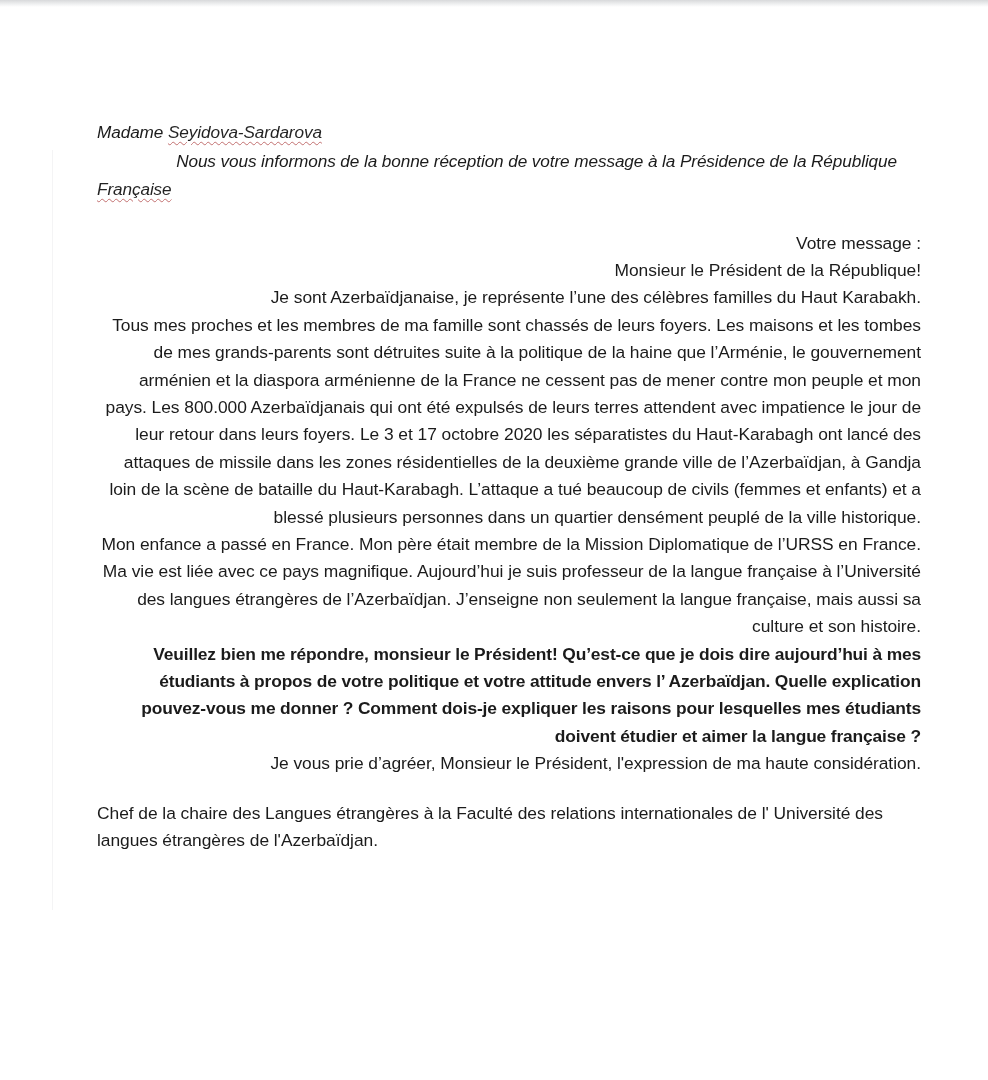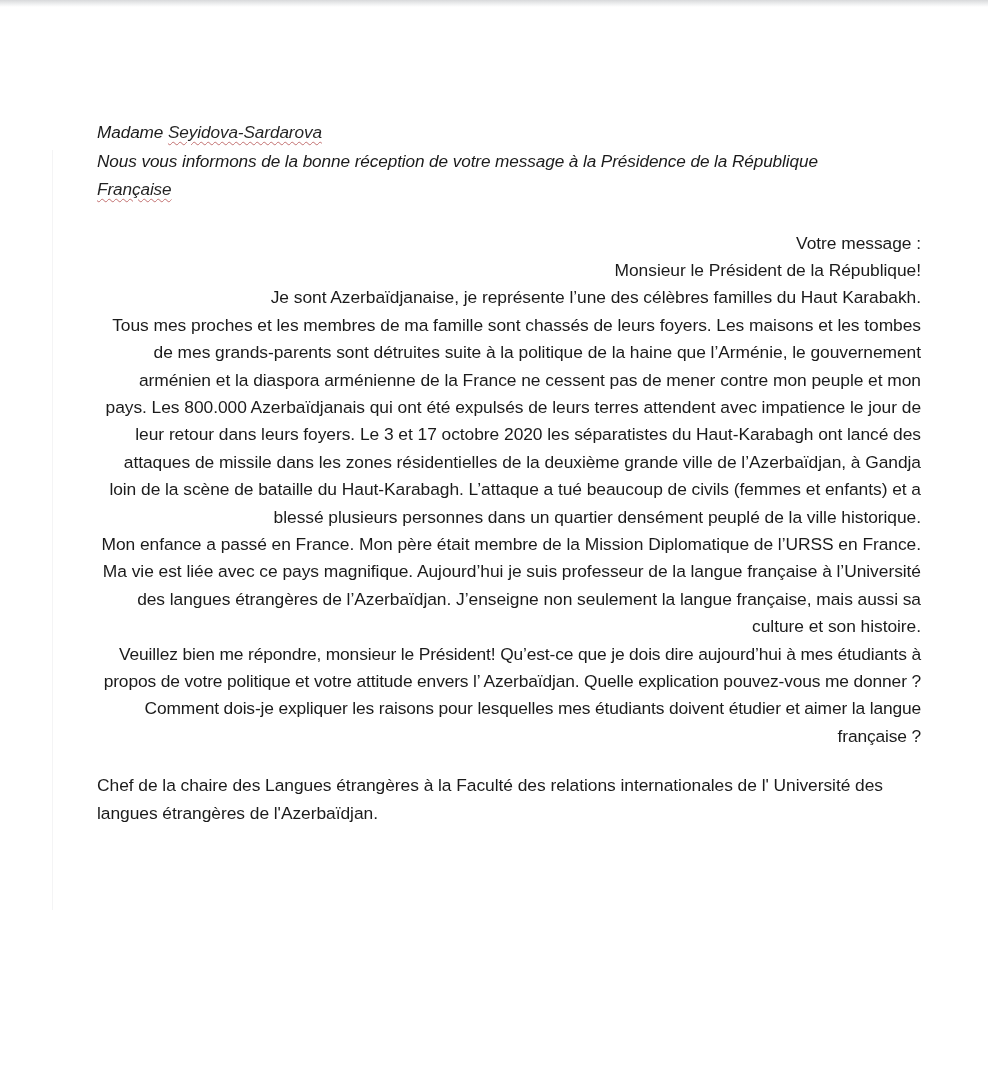--- a/index.html
+++ b/index.html
@@ -65,6 +65,7 @@
   }
   .ack-line-2 {
     width: 800px;
+    text-align: right;
   }
 
   

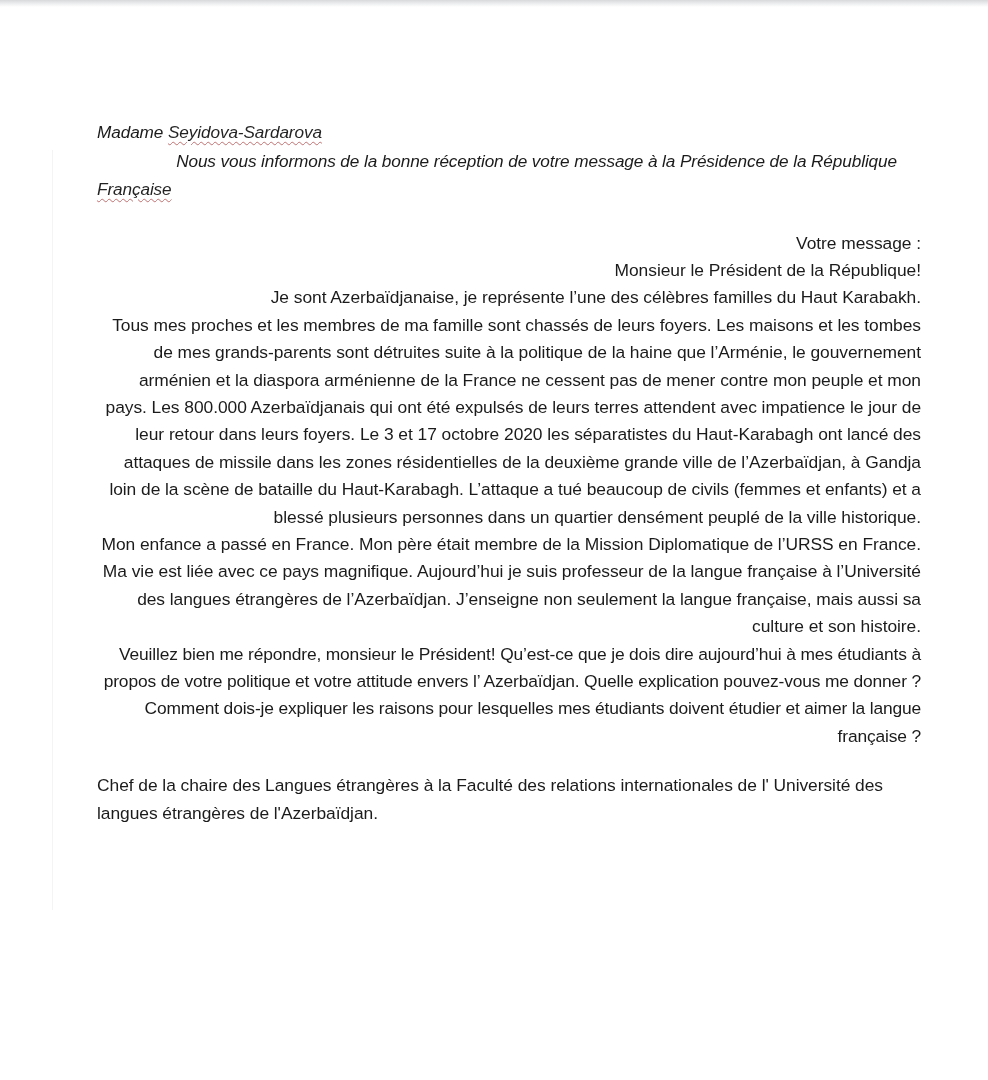--- a/index.html
+++ b/index.html
@@ -87,7 +87,7 @@
     text-align: right;
   }
   .msg-para.bold {
-    font-weight: 400;
+    font-weight: 700;
     letter-spacing: -0.15px;
   }
   .spacer-md { height: 22px; }

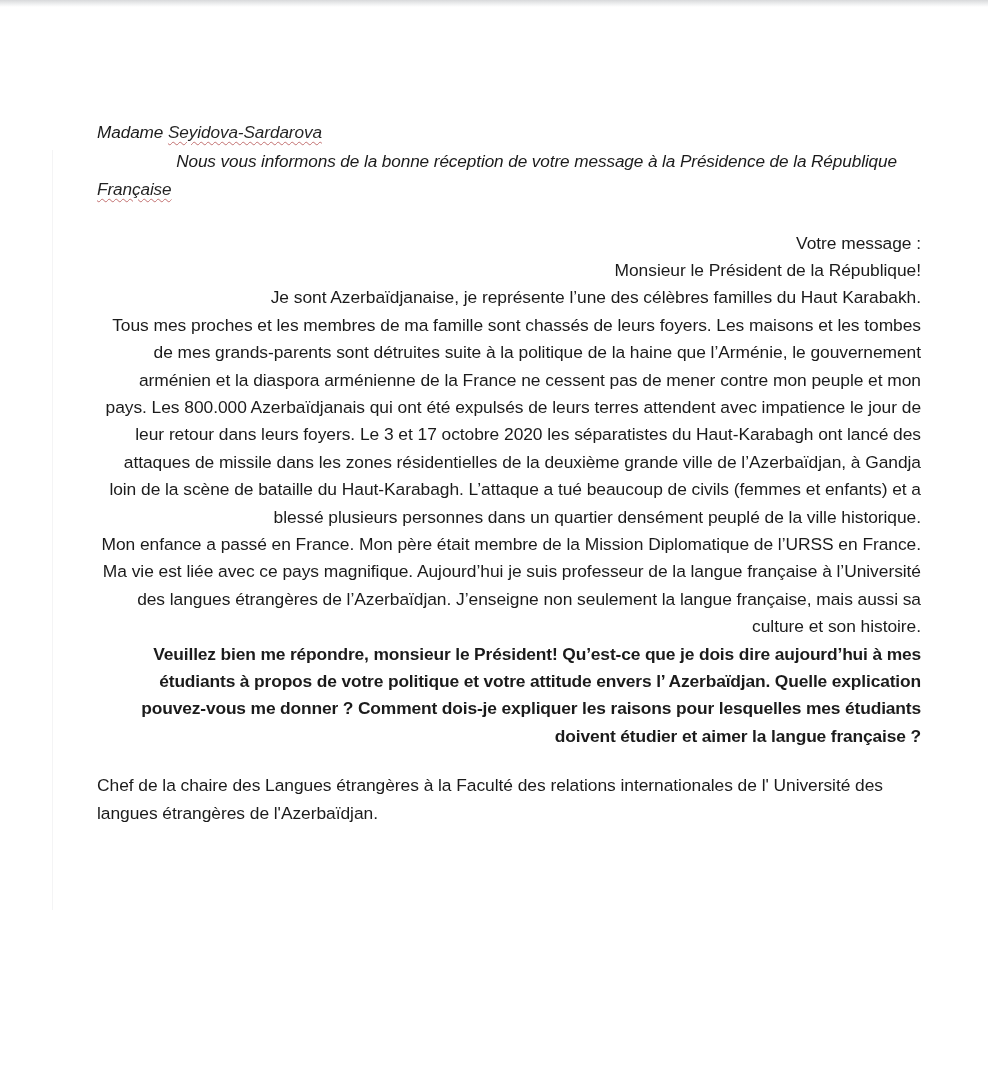--- a/index.html
+++ b/index.html
@@ -128,6 +128,7 @@
 
       <p class="msg-para bold">Veuillez bien me répondre, monsieur le Président! Qu’est-ce que je dois dire aujourd’hui à mes étudiants à propos de votre politique et votre attitude envers l’ Azerbaïdjan. Quelle explication pouvez-vous me donner ? Comment dois-je expliquer les raisons pour lesquelles mes étudiants doivent étudier et aimer la langue française ?</p>
 
+      <p class="msg-para">Je vous prie d’agréer, Monsieur le Président, l'expression de ma haute considération.</p>
 
       <div class="spacer-md"></div>
 

